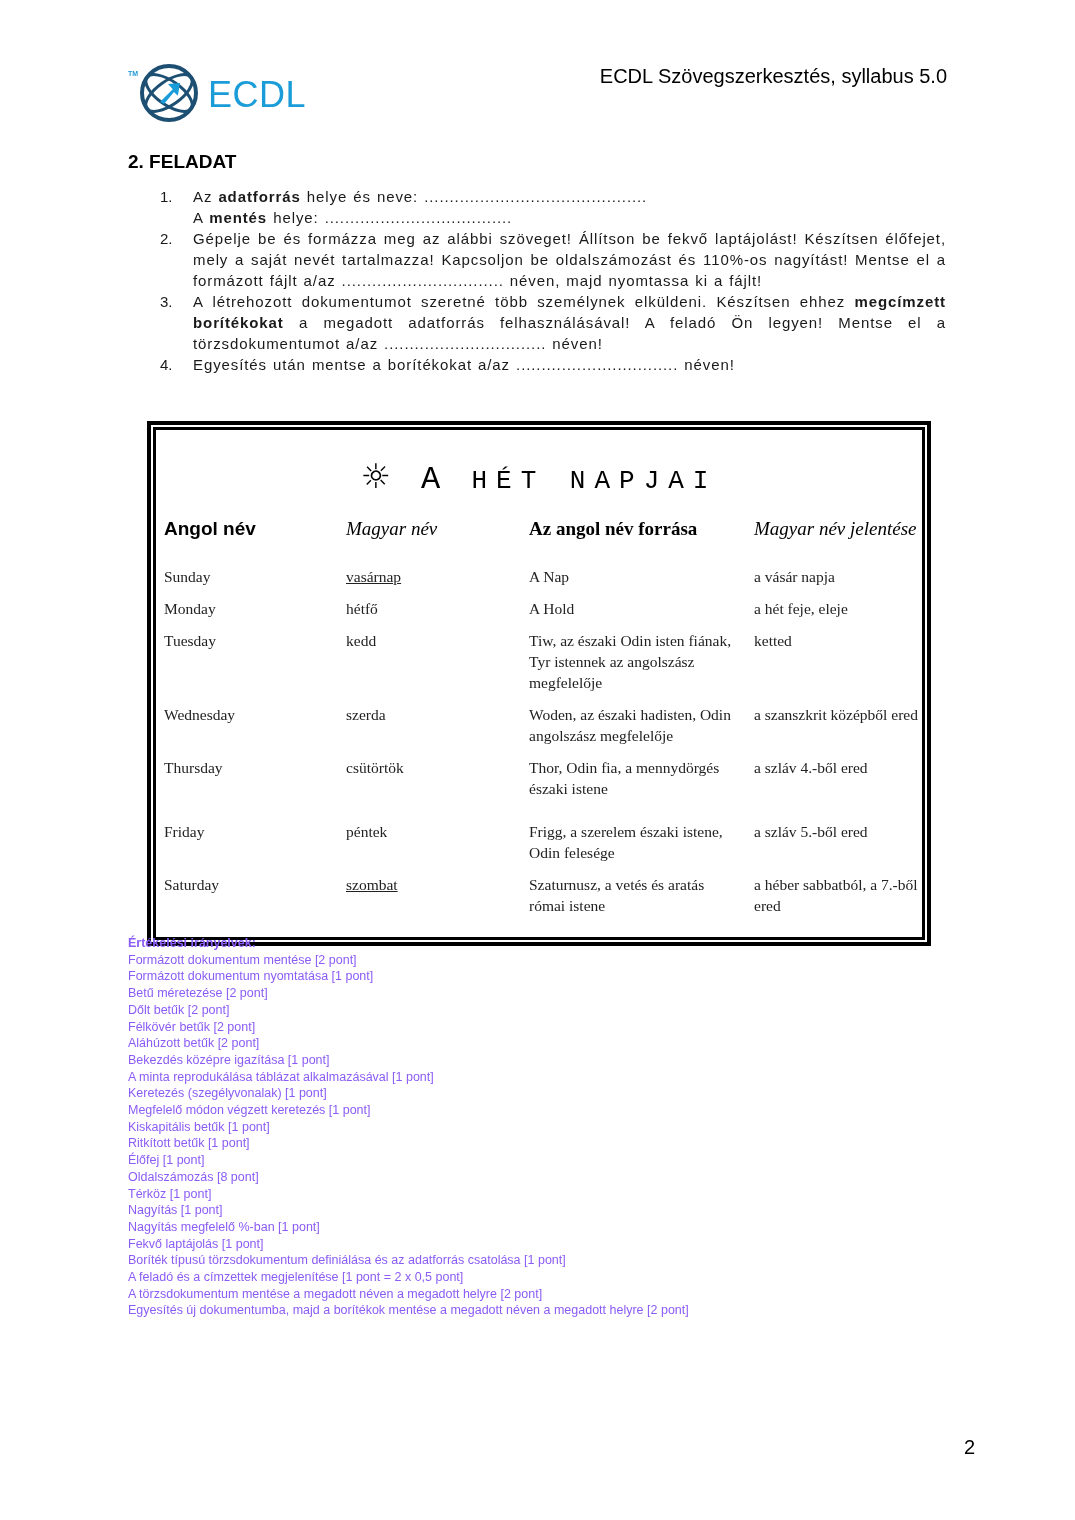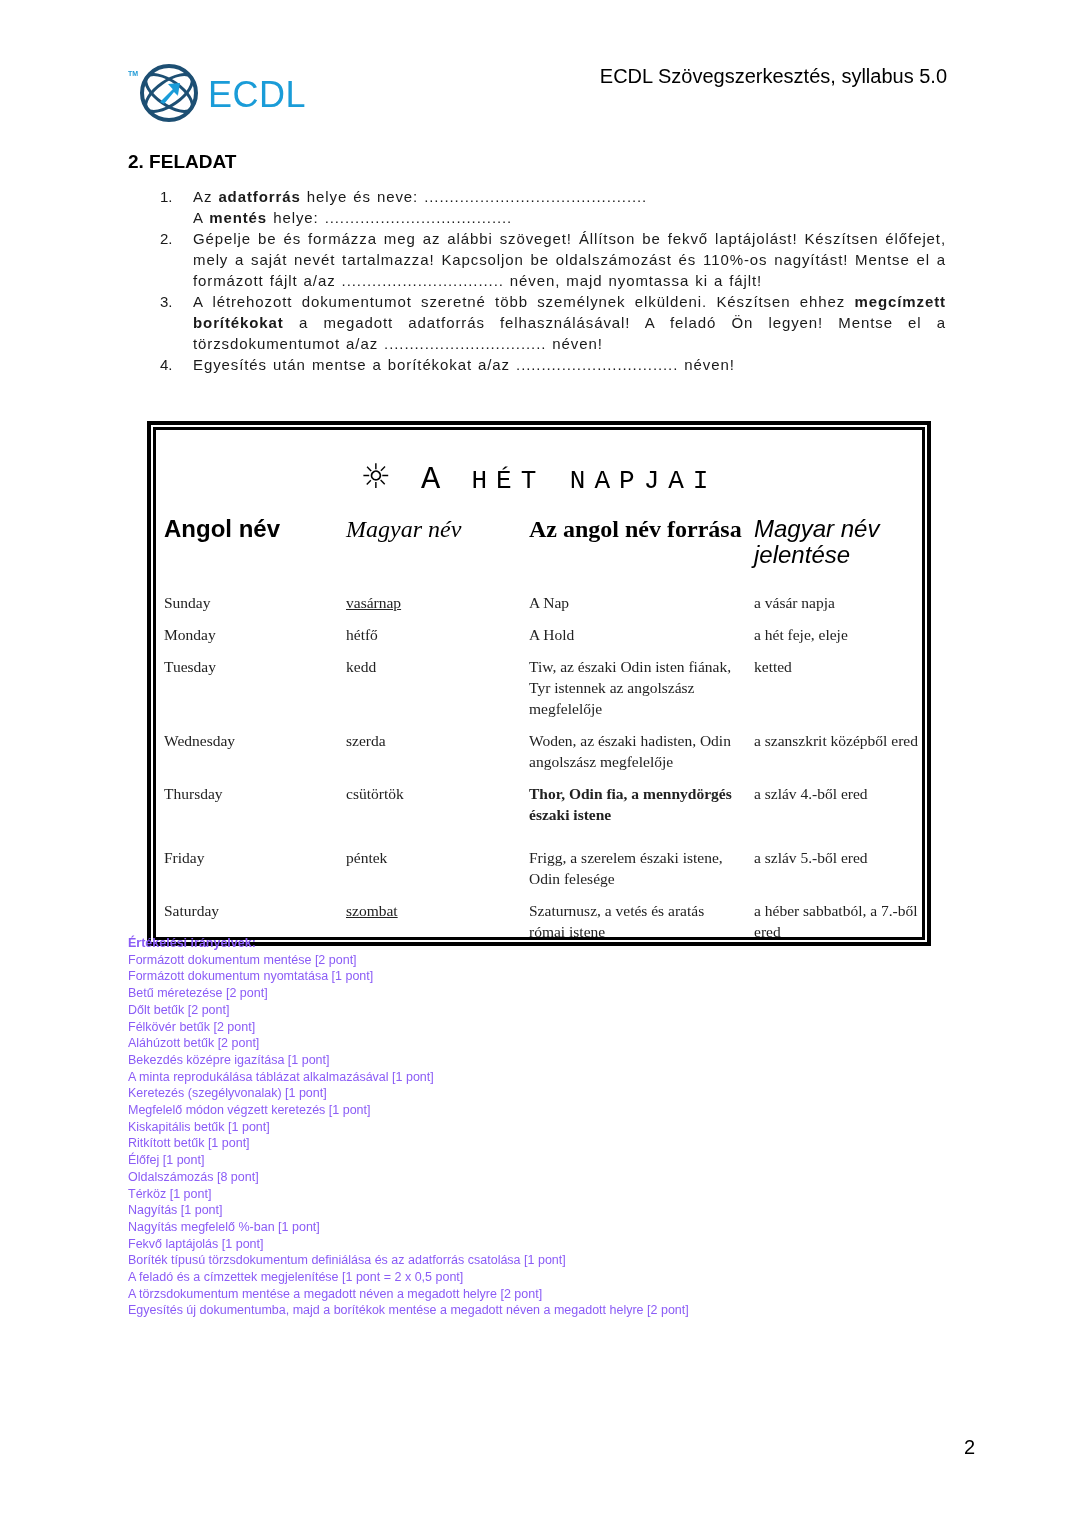--- a/index.html
+++ b/index.html
@@ -31,7 +31,7 @@
     .table-title .small { font-size: 26px; letter-spacing: 9px; }
     table.days { position: absolute; left: 8px; top: 86px; width: 756px; border-collapse: collapse; }
     table.days td, table.days th { vertical-align: top; text-align: left; padding: 0; font-weight: normal; }
-    table.days th { padding-bottom: 24px; font-size: 24px; line-height: 26px; }
+    table.days th { padding-bottom: 24px; font-size: 19px; line-height: 26px; }
     table.days th.c1 { font-family: "Liberation Sans", sans-serif; font-weight: bold; }
     table.days th.c2 { font-family: "Liberation Serif", serif; font-style: italic; }
     table.days th.c3 { font-family: "Liberation Serif", serif; font-weight: bold; }

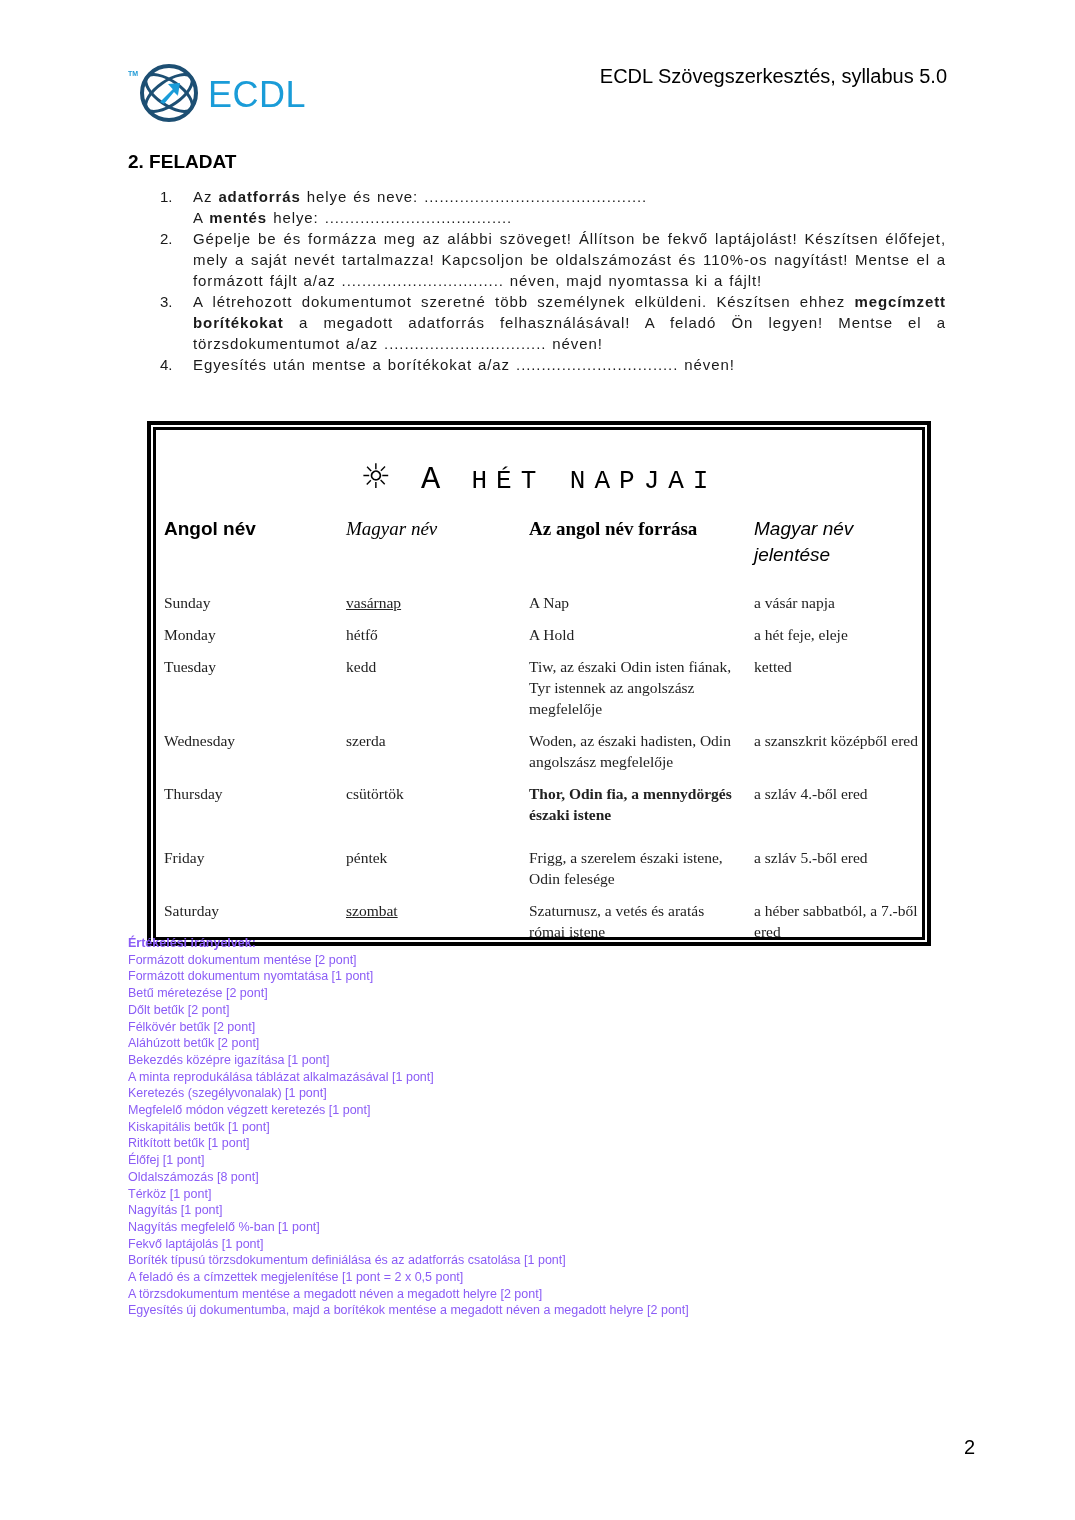--- a/index.html
+++ b/index.html
@@ -35,7 +35,7 @@
     table.days th.c1 { font-family: "Liberation Sans", sans-serif; font-weight: bold; }
     table.days th.c2 { font-family: "Liberation Serif", serif; font-style: italic; }
     table.days th.c3 { font-family: "Liberation Serif", serif; font-weight: bold; }
-    table.days th.c4 { font-family: Liberation Sans, sans-serif; font-style: italic; }
+    table.days th.c4 { font-family: Liberation Serif, serif; font-style: italic; }
     table.days td { font-family: "Liberation Serif", serif; font-size: 15.5px; line-height: 21px; color: #222; padding-bottom: 11px; }
     .col1 { width: 182px; } .col2 { width: 183px; } .col3 { width: 225px; } .col4 { width: 166px; }
     .u { text-decoration: underline; }

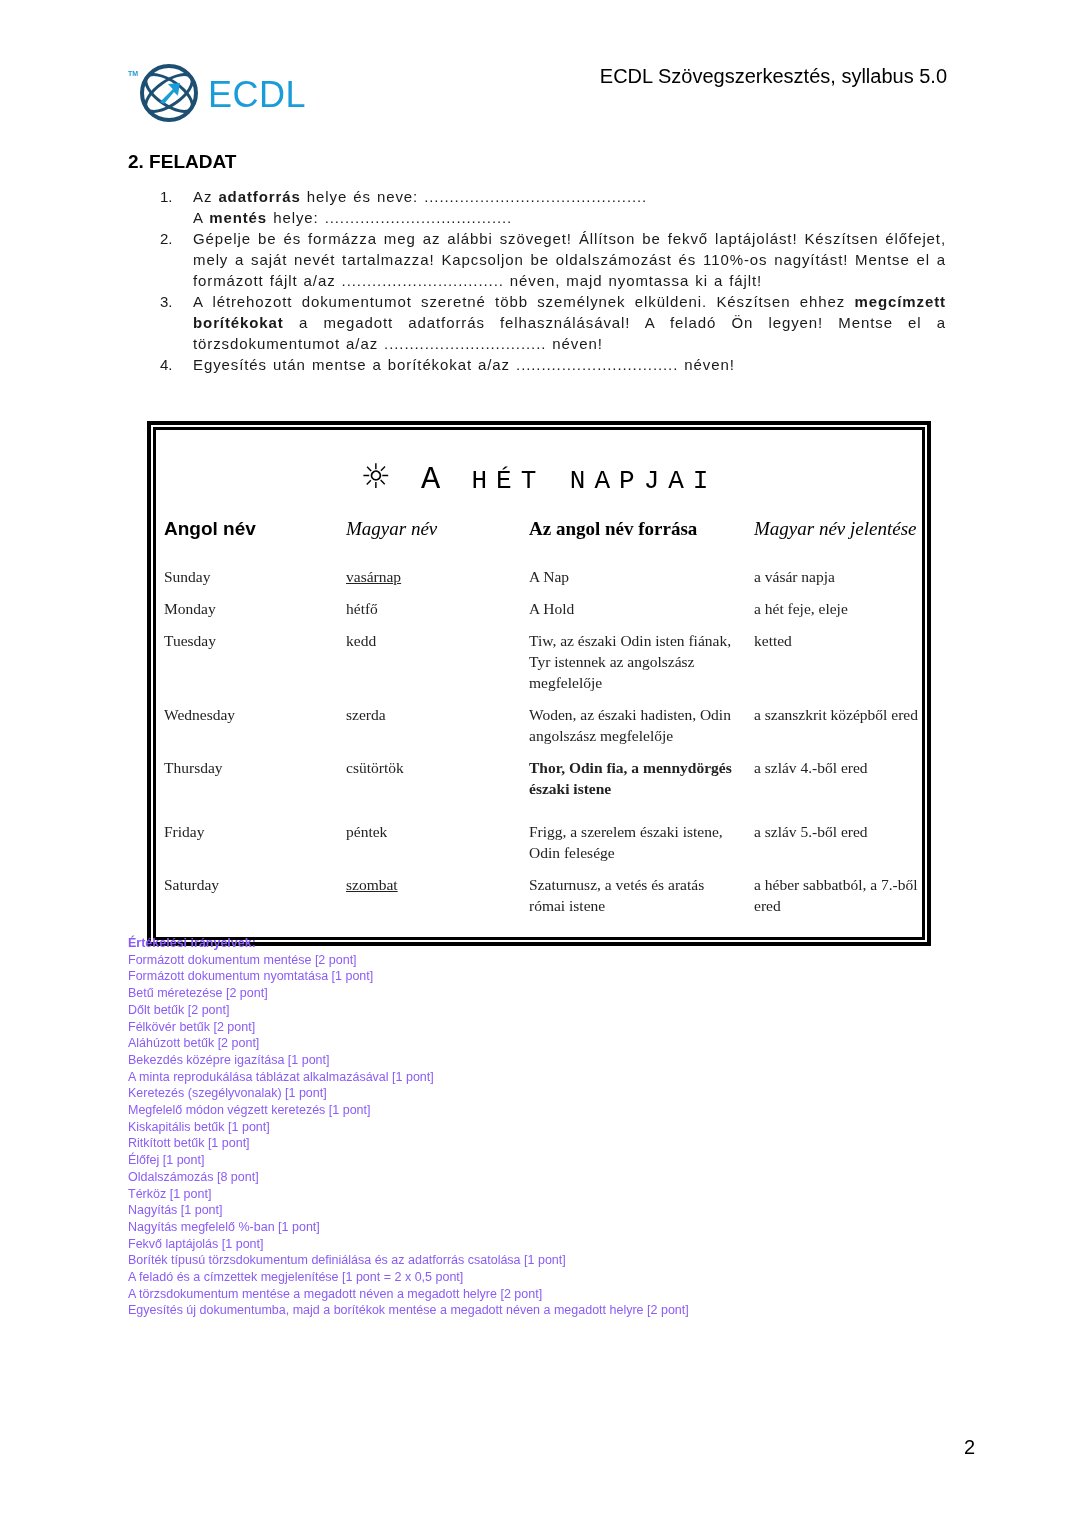--- a/index.html
+++ b/index.html
@@ -125,7 +125,7 @@
         <tr>
           <td style="padding-bottom:22px;">Thursday</td>
           <td>csütörtök</td>
-          <td style="padding-right:18px;padding-bottom:22px;font-weight:bold;">Thor, Odin fia, a mennydörgés északi istene</td>
+          <td style="padding-right:18px;padding-bottom:22px;">Thor, Odin fia, a mennydörgés északi istene</td>
           <td>a szláv 4.-ből ered</td>
         </tr>
         <tr>

